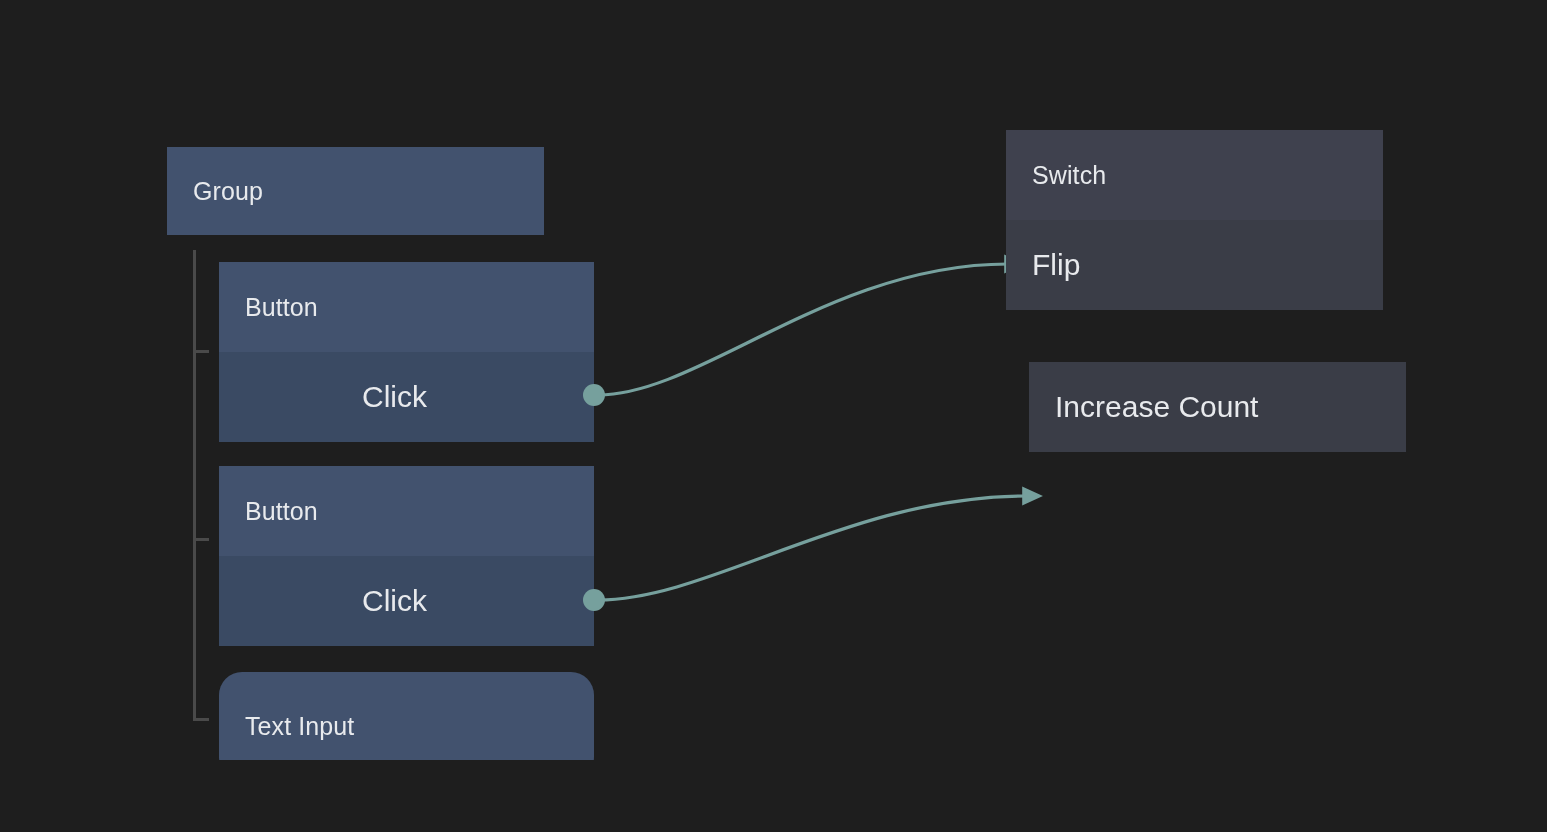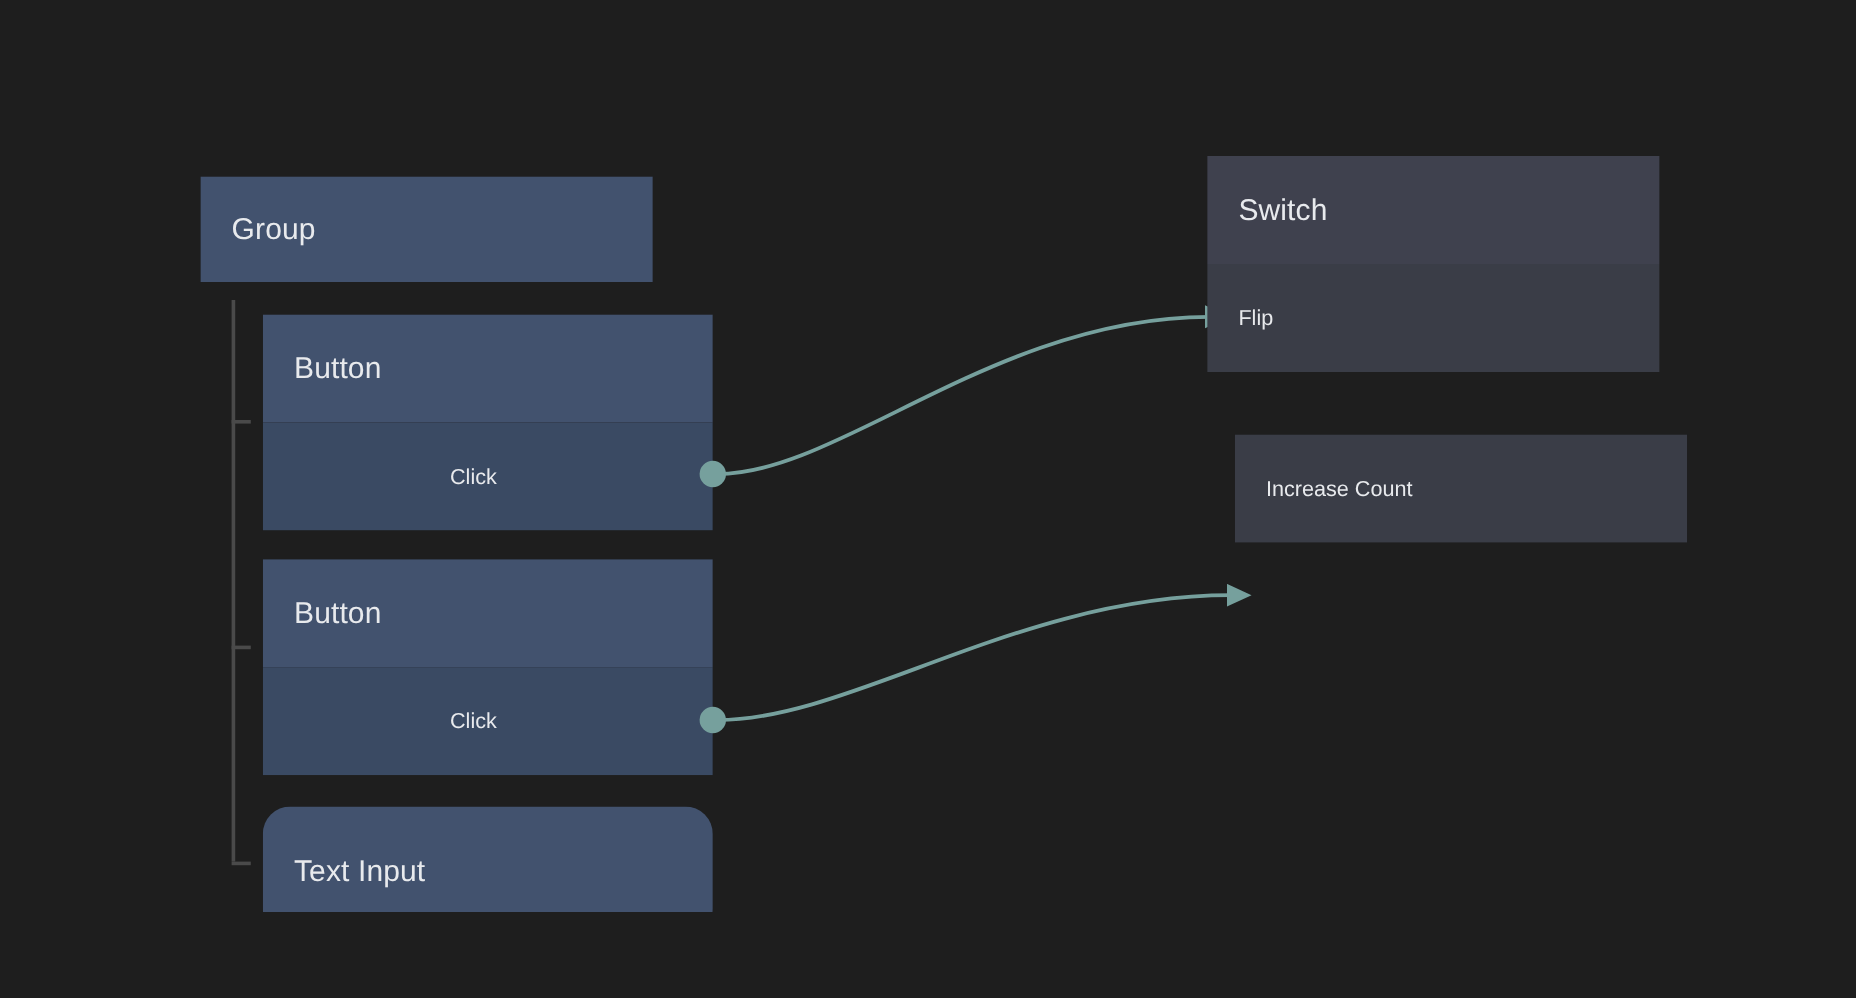--- a/index.html
+++ b/index.html
@@ -103,7 +103,7 @@
   }
   .port-label {
     color: #e8eaed;
-    font-size: 18px;
+    font-size: 30px;
     font-weight: 400;
     white-space: nowrap;
   }

